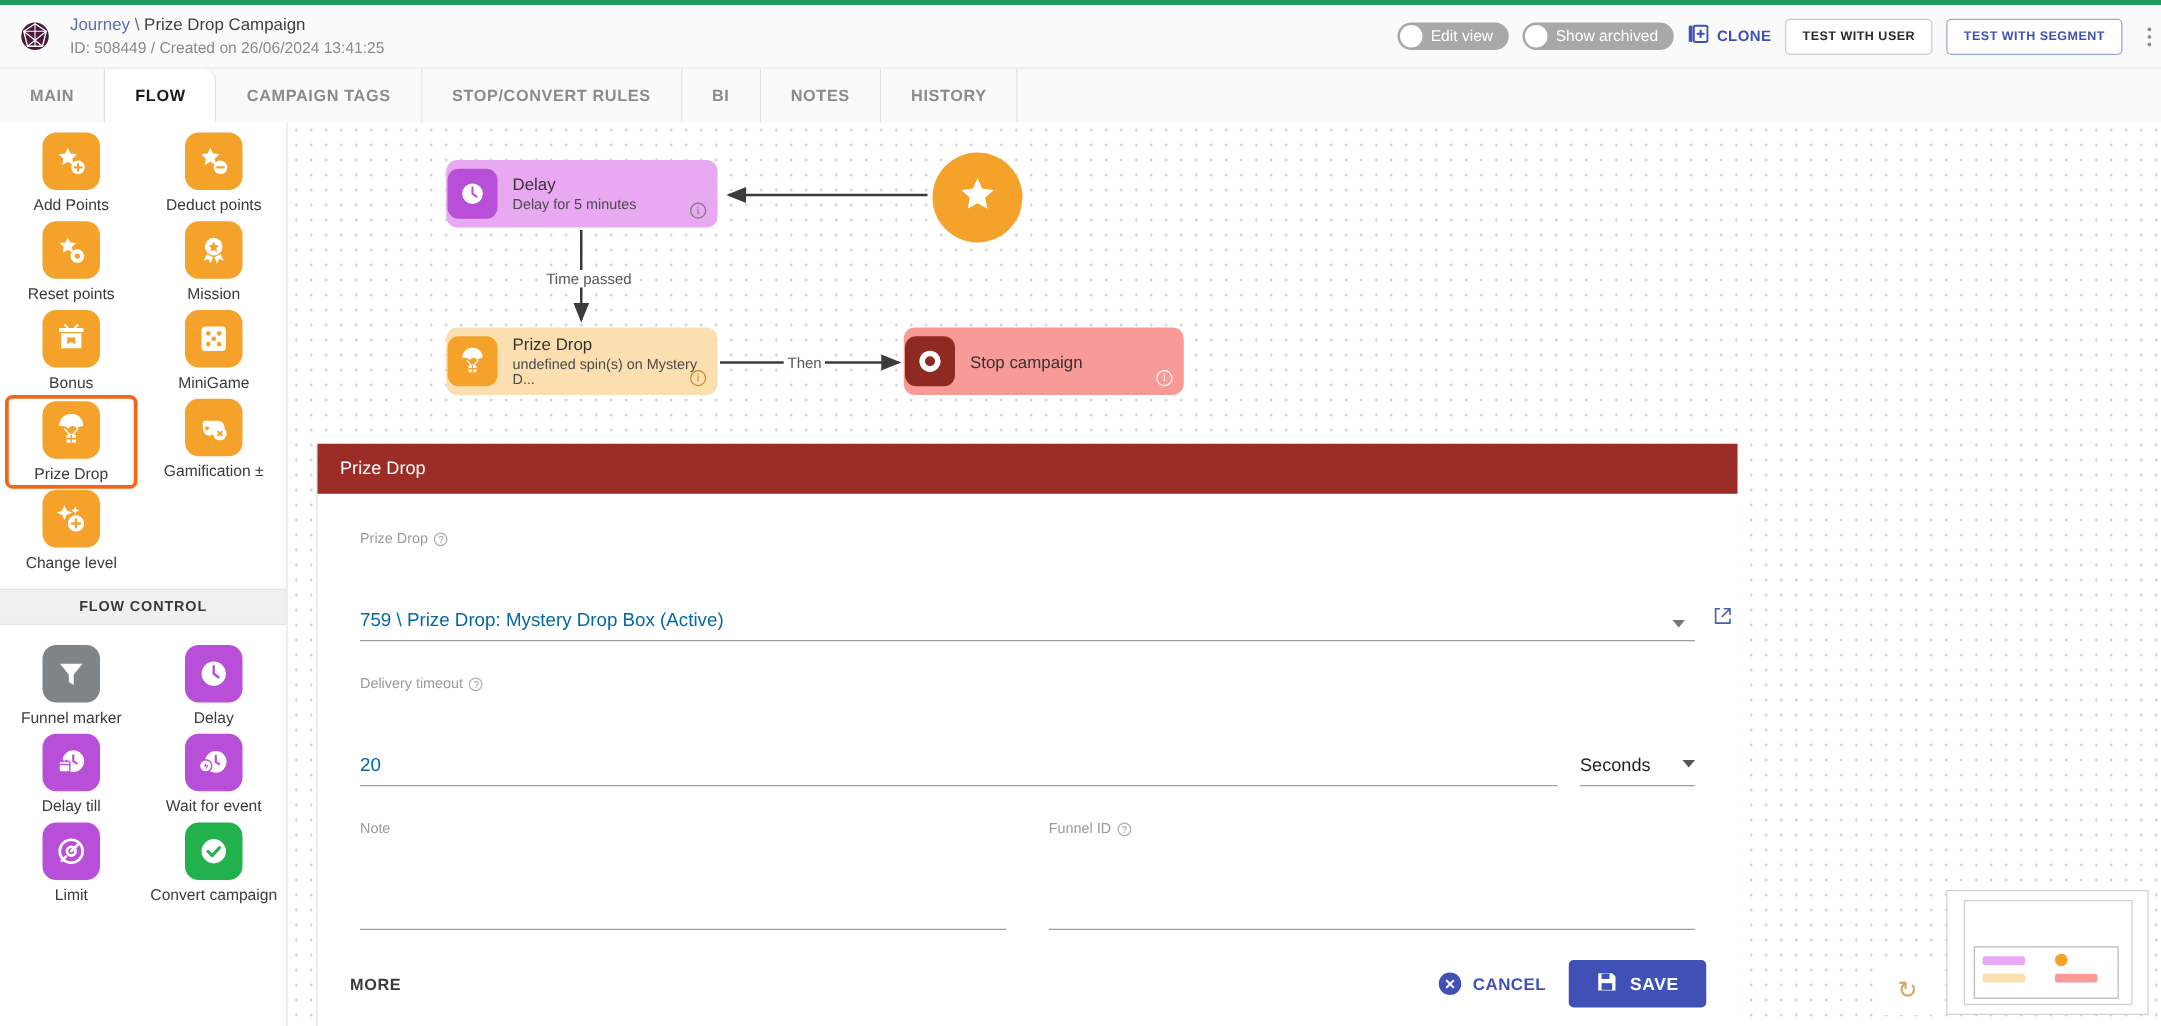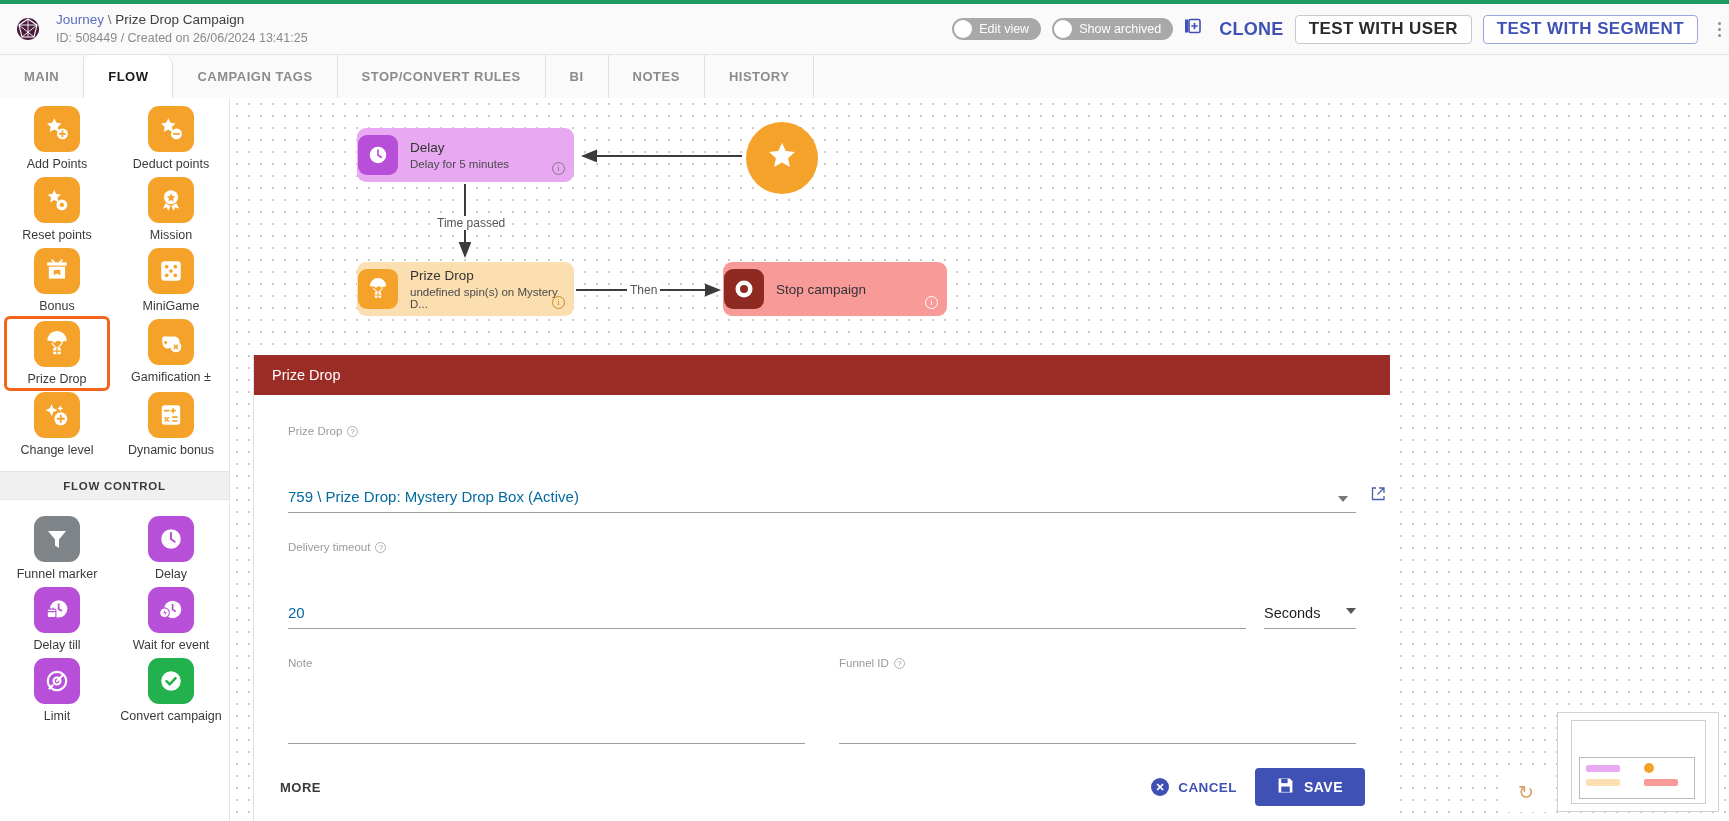--- a/index.html
+++ b/index.html
@@ -33,7 +33,7 @@
     background:#a8a8a8; padding:0 12px 0 2px; color:#ffffff; font-size:12.5px;
   }
   .toggle .knob { width:18px; height:18px; border-radius:50%; background:#fff; margin-right:7px; }
-  .clone-btn { display:flex; align-items:center; gap:18px; color:#3f51b5; font-size:18px; font-weight:600; letter-spacing:.3px; }
+  .clone-btn { display:flex; align-items:center; gap:7px; color:#3f51b5; font-size:12px; font-weight:600; letter-spacing:.3px; }
   .btn-outline {
     height:29px; padding:0 13px; display:flex; align-items:center; justify-content:center;
     border:1px solid #c9c9c9; border-radius:4px; background:#fff;

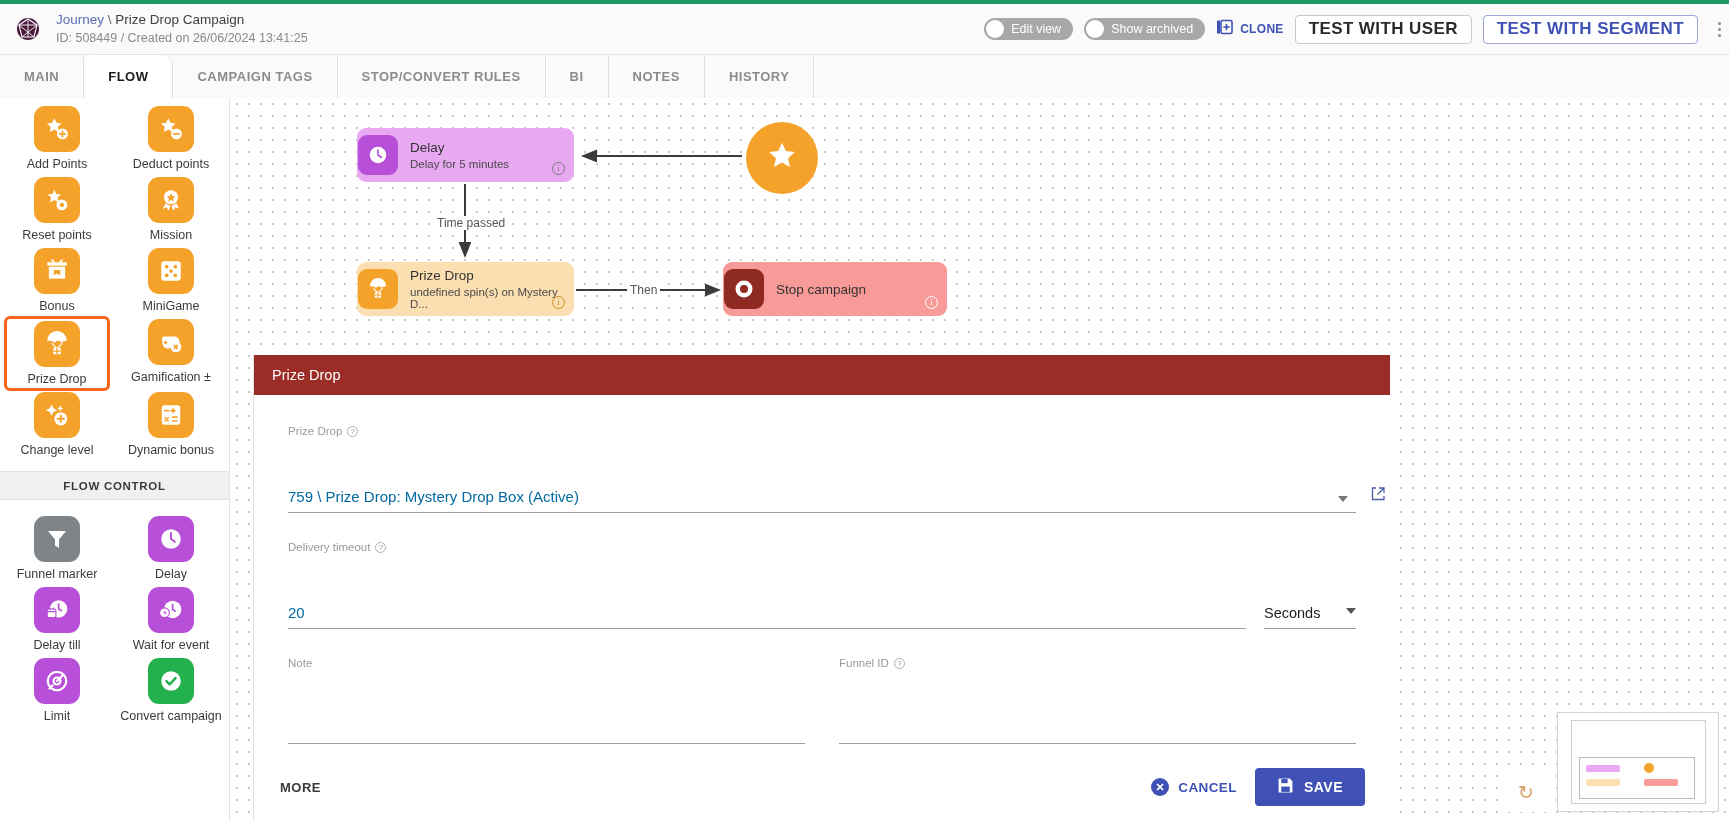--- a/index.html
+++ b/index.html
@@ -37,7 +37,7 @@
   .btn-outline {
     height:29px; padding:0 13px; display:flex; align-items:center; justify-content:center;
     border:1px solid #c9c9c9; border-radius:4px; background:#fff;
-    font-size:17px; font-weight:700; letter-spacing:.4px; color:#2a2a2a;
+    font-size:10px; font-weight:700; letter-spacing:.4px; color:#2a2a2a;
   }
   .btn-outline.accent { border-color:#9aa6dc; color:#3f51b5; }
   .kebab { width:20px; display:flex; flex-direction:column; align-items:center; gap:3px; }

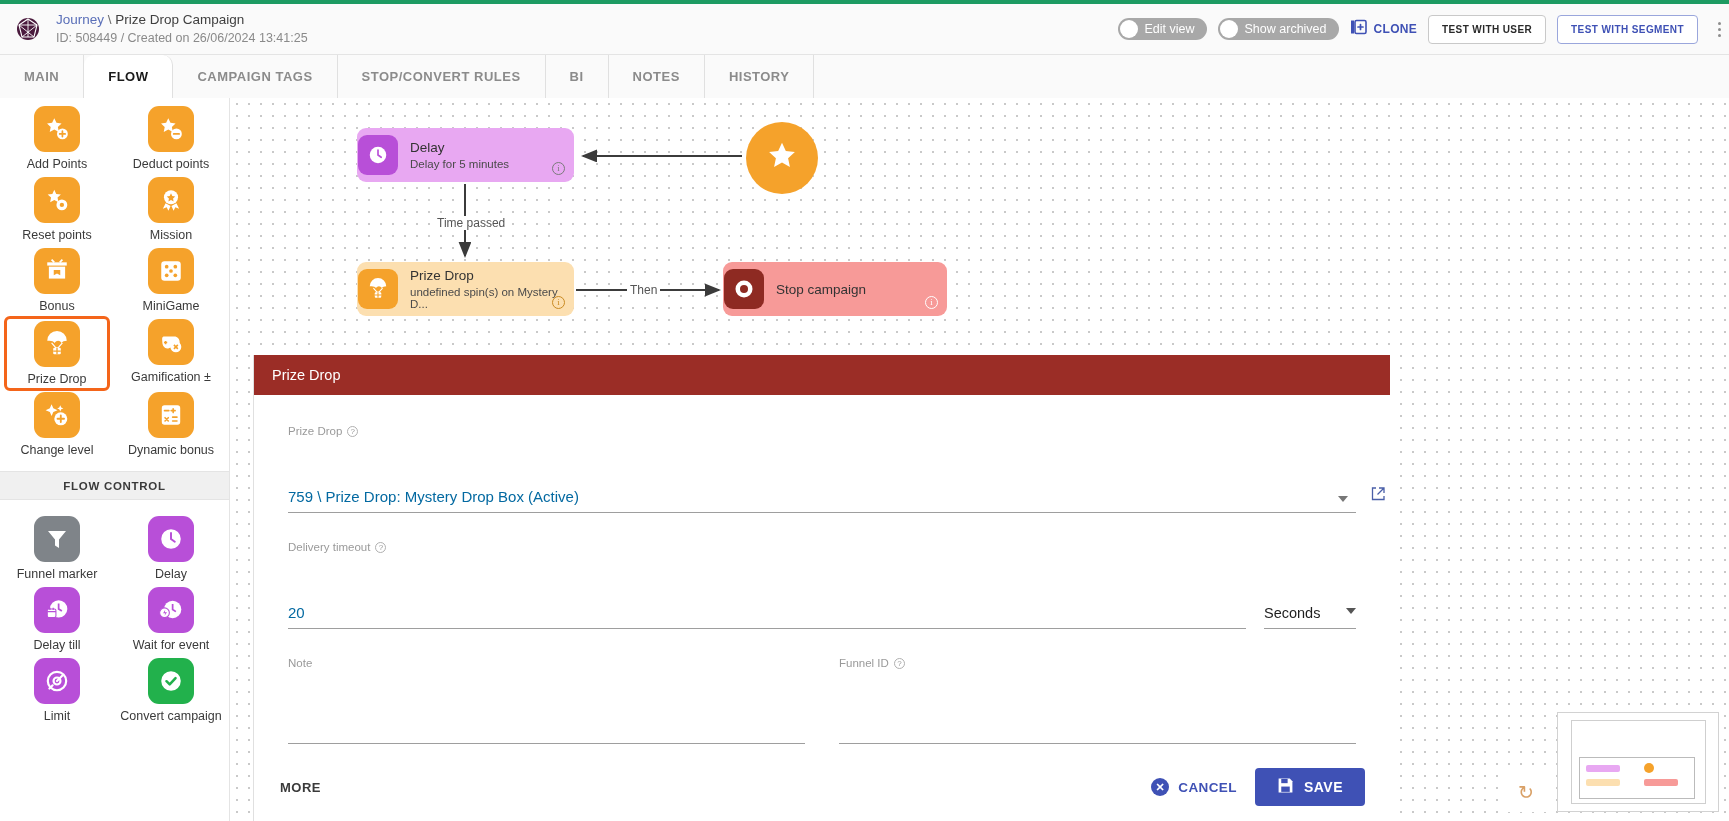--- a/index.html
+++ b/index.html
@@ -313,15 +313,6 @@
         <div class="lbl">Change level</div>
       </div>
 
-      <div class="pitem">
-        <div class="sq" style="background:#f5a22b">
-          <svg width="26" height="26" viewBox="0 0 24 24">
-              <rect x="3.5" y="3" width="17" height="18" rx="2.5" fill="#fff"></rect>
-              <path d="M6 8h4M14 6.2v3.6M12.2 8h3.6M6.5 14.5l3 3M9.5 14.5l-3 3M13.5 14h4M13.5 17.5h4" stroke="#f5a22b" stroke-width="1.5" stroke-linecap="round"></path>
-            </svg>
-        </div>
-        <div class="lbl">Dynamic bonus</div>
-      </div>
     </div>
 
     <div class="section-hdr">FLOW CONTROL</div>

